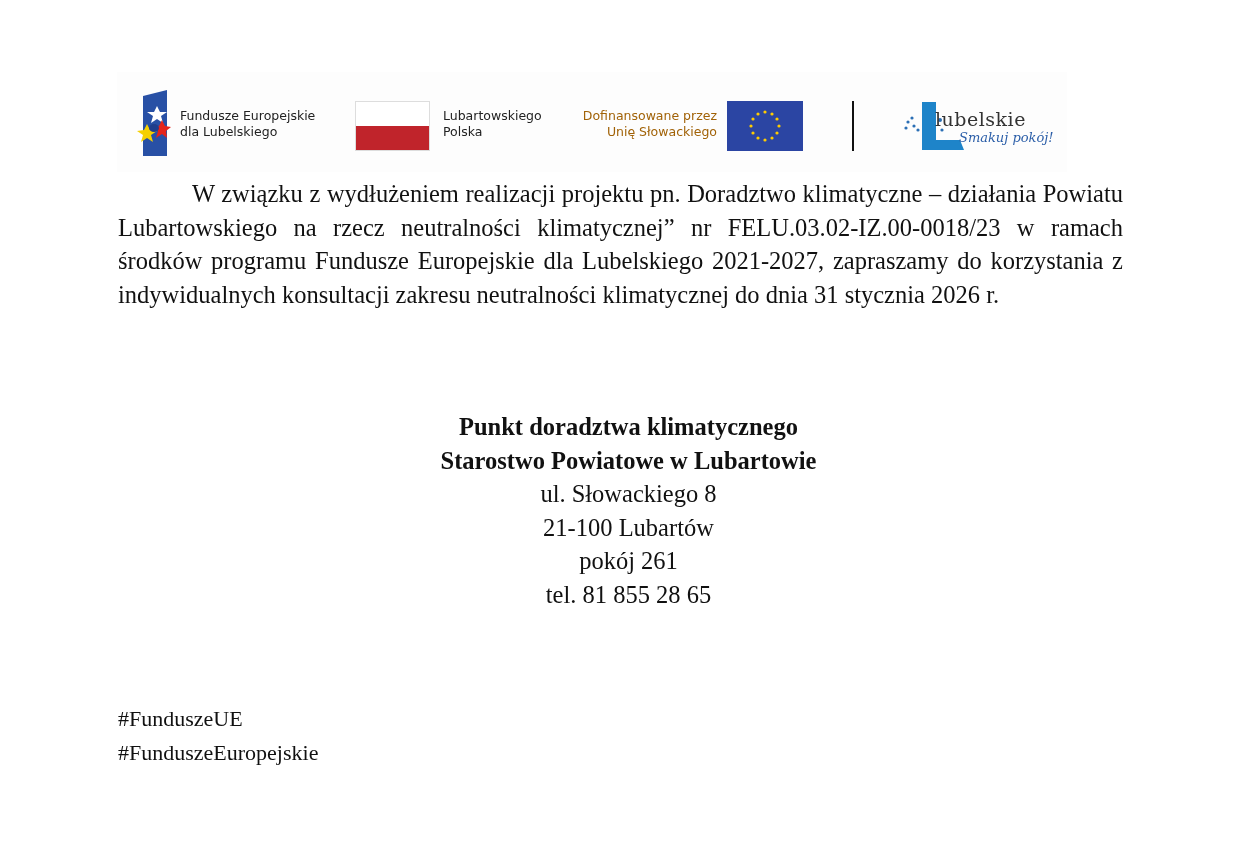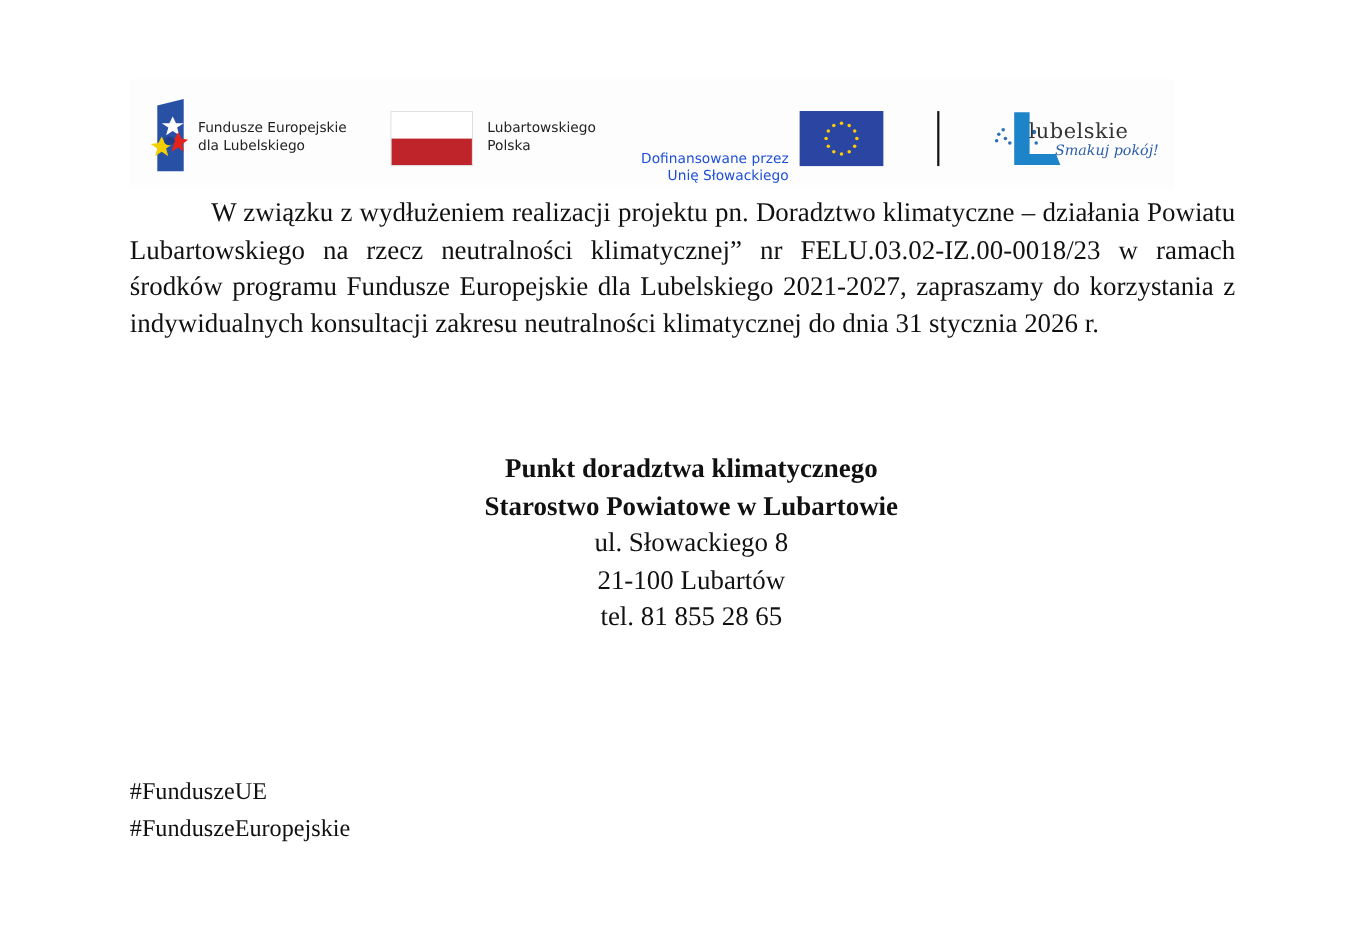--- a/index.html
+++ b/index.html
@@ -14,7 +14,7 @@
   .pl-flag .w { height: 50%; background: #ffffff; }
   .pl-flag .r { height: 50%; background: #c0242b; }
   .pl-text { position: absolute; left: 326px; top: 36px; font-family: "DejaVu Sans", sans-serif; font-size: 12.5px; line-height: 16px; color: #222; }
-  .eu-text { position: absolute; left: 452px; top: 36px; width: 148px; text-align: right; font-family: "DejaVu Sans", sans-serif; font-size: 12.5px; line-height: 16px; color: #1d4ed8; margin-top: 28px; }
+  .eu-text { position: absolute; left: 452px; top: 36px; width: 148px; text-align: right; font-family: "DejaVu Sans", sans-serif; font-size: 12.5px; line-height: 16px; color: #a16207; }
   .eu-flag { position: absolute; left: 610px; top: 29px; width: 76px; height: 50px; background: #2b45a3; }
   .sep { position: absolute; left: 735px; top: 29px; width: 2px; height: 50px; background: #111; }
   .lub-logo { position: absolute; left: 785px; top: 28px; width: 150px; height: 56px; }

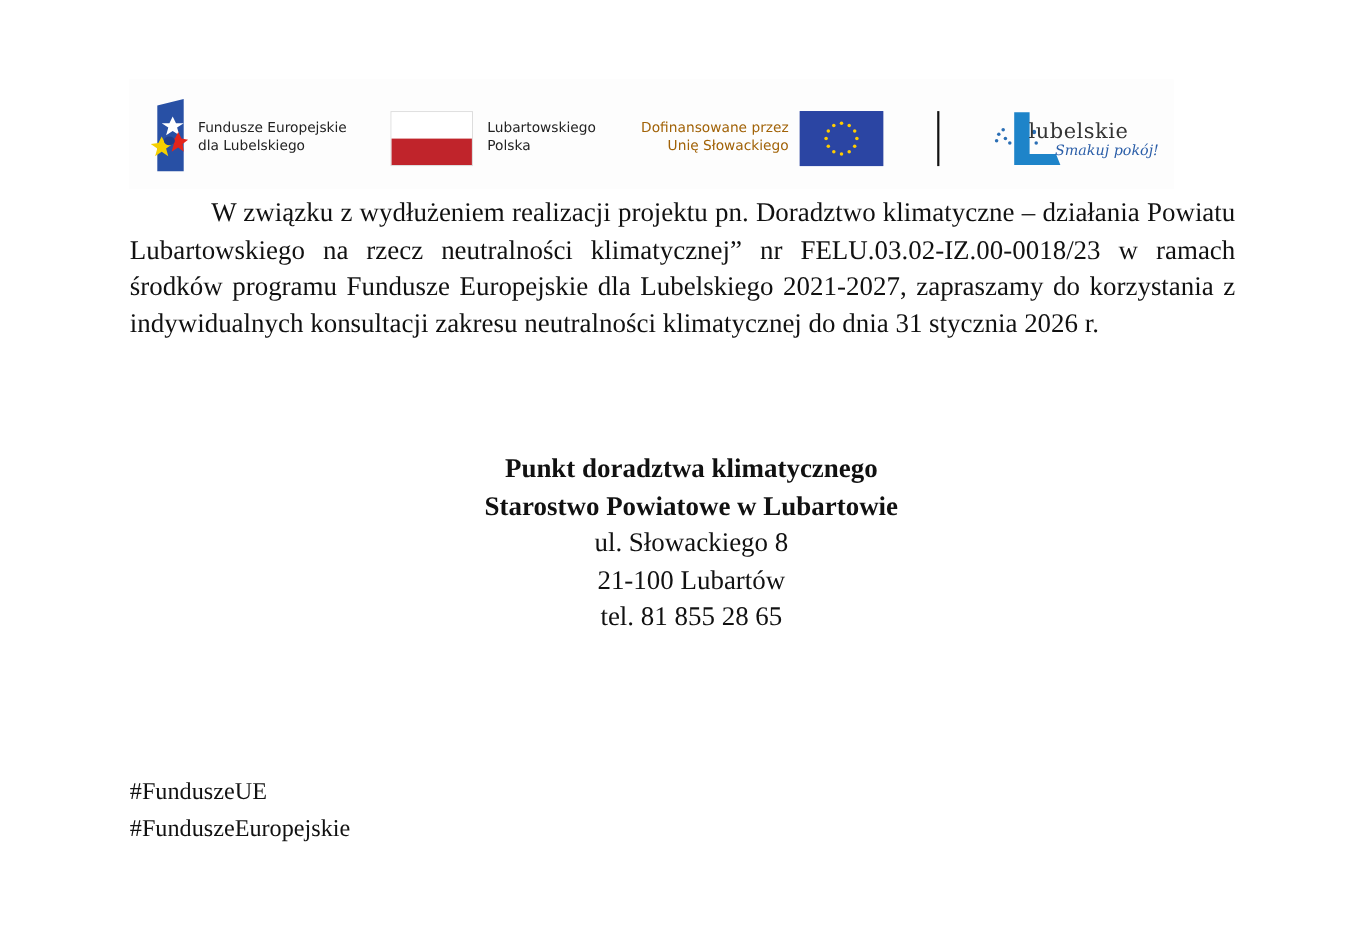--- a/index.html
+++ b/index.html
@@ -107,6 +107,7 @@
     <div class="b">Starostwo Powiatowe w Lubartowie</div>
     <div>ul. Słowackiego 8</div>
     <div>21-100 Lubartów</div>
+    <div>pokój 261</div>
     <div>tel. 81 855 28 65</div>
   </div>
 

